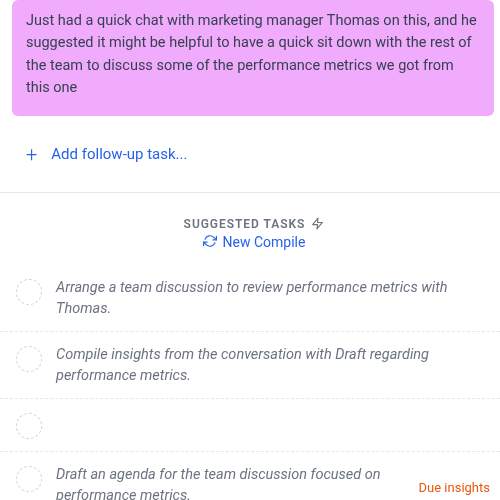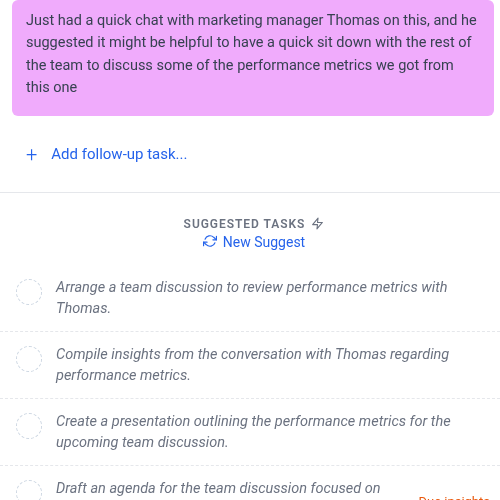--- a/index.html
+++ b/index.html
@@ -140,7 +140,7 @@
           <path d="M3.51 9a9 9 0 0 1 14.85-3.36L23 10M1 14l4.64 4.36A9 9 0 0 0 20.49 15"></path>
         </svg>
     </span>
-    <span>New Suggest</span>
+    <span>New Compile</span>
   </div>
 </div>
 

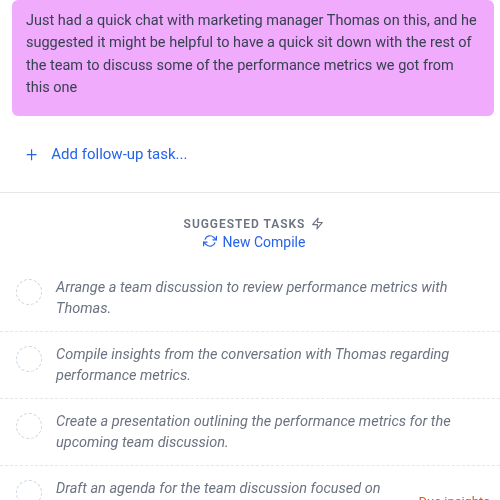--- a/index.html
+++ b/index.html
@@ -154,7 +154,7 @@
   <li class="task-item">
     <span class="task-circle"></span>
     <div class="task-body">
-      <span class="task-text">Compile insights from the conversation with Thomas regarding performance metrics.</span>
+      <span class="task-text">Compile insights from the conversation with Draft regarding performance metrics.</span>
     </div>
   </li>
   <li class="task-item">

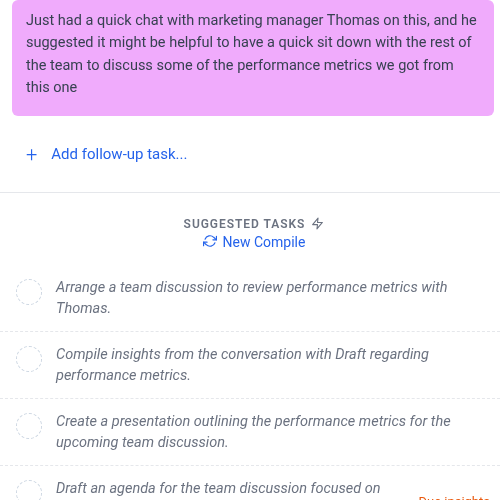--- a/index.html
+++ b/index.html
@@ -159,9 +159,6 @@
   </li>
   <li class="task-item">
     <span class="task-circle"></span>
-    <div class="task-body">
-      <span class="task-text">Create a presentation outlining the performance metrics for the upcoming team discussion.</span>
-    </div>
   </li>
   <li class="task-item">
     <span class="task-circle"></span>

